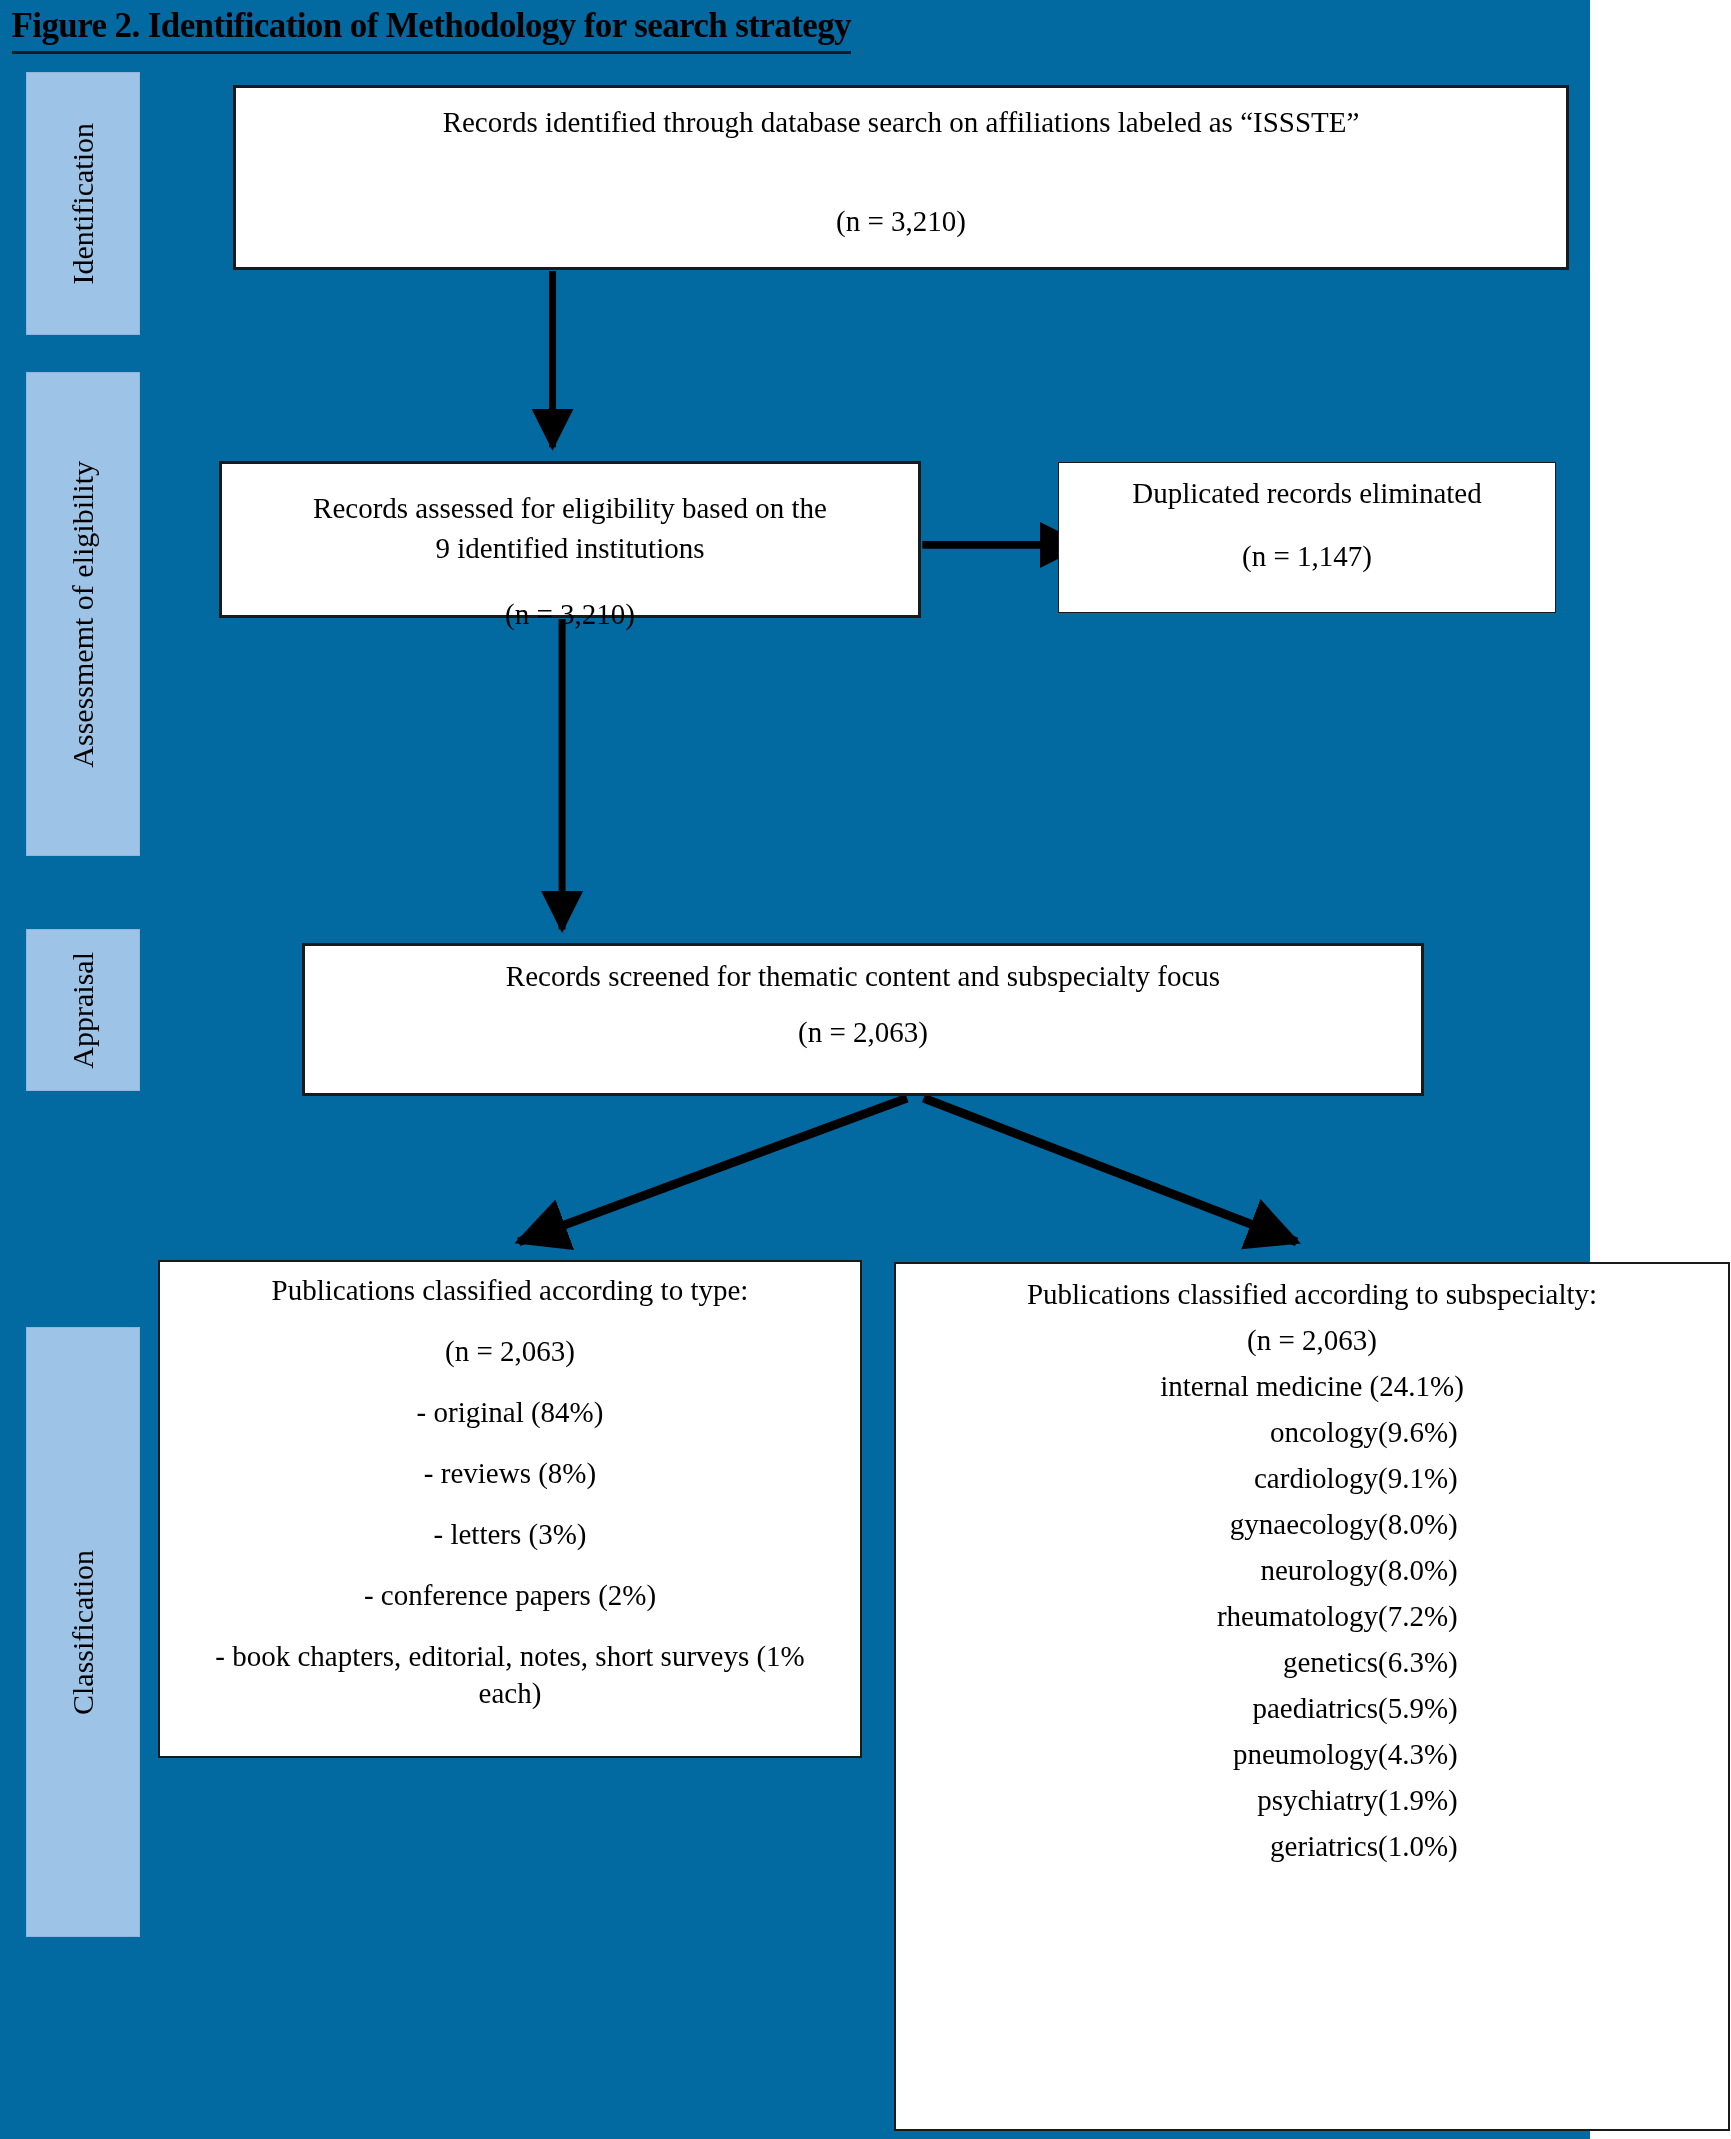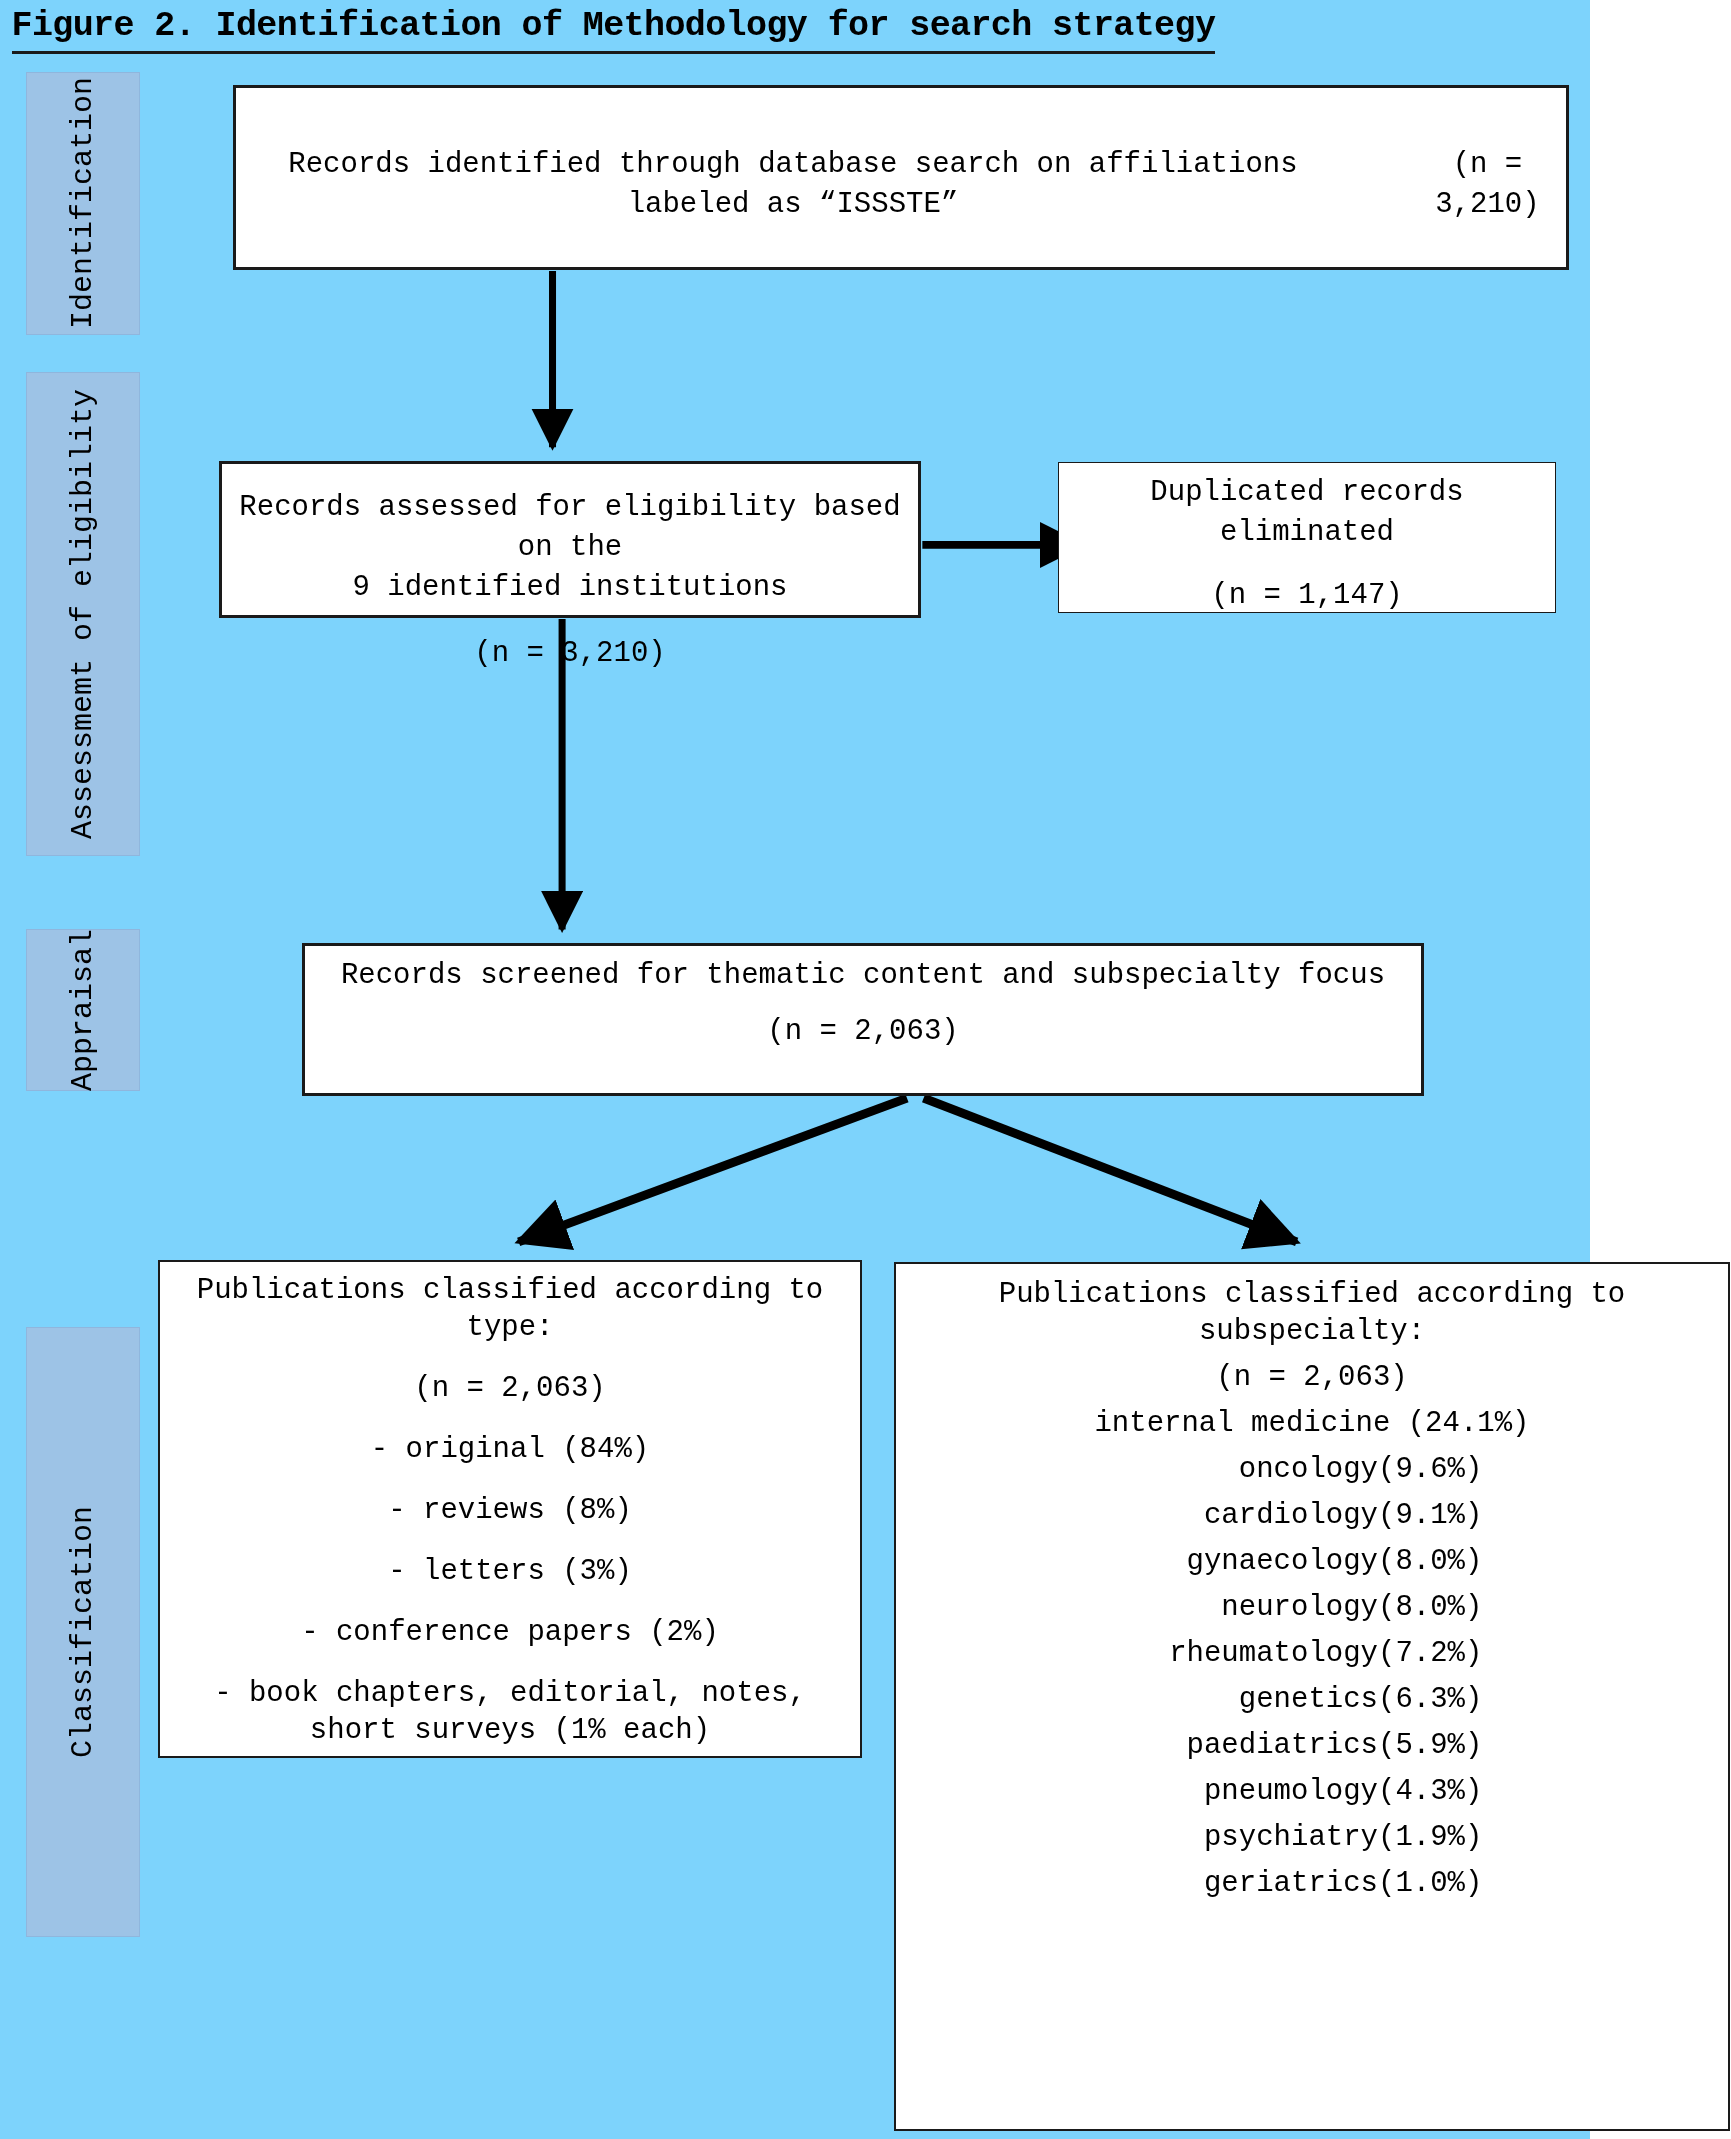--- a/index.html
+++ b/index.html
@@ -11,8 +11,8 @@
     position: relative;
     width: 1590px;
     height: 2140px;
-    background: #7dd3fc;
-    font-family: Liberation Mono, monospace;
+    background: #0369a1;
+    font-family: Liberation Serif, serif;
     color: #000000;
   }
   

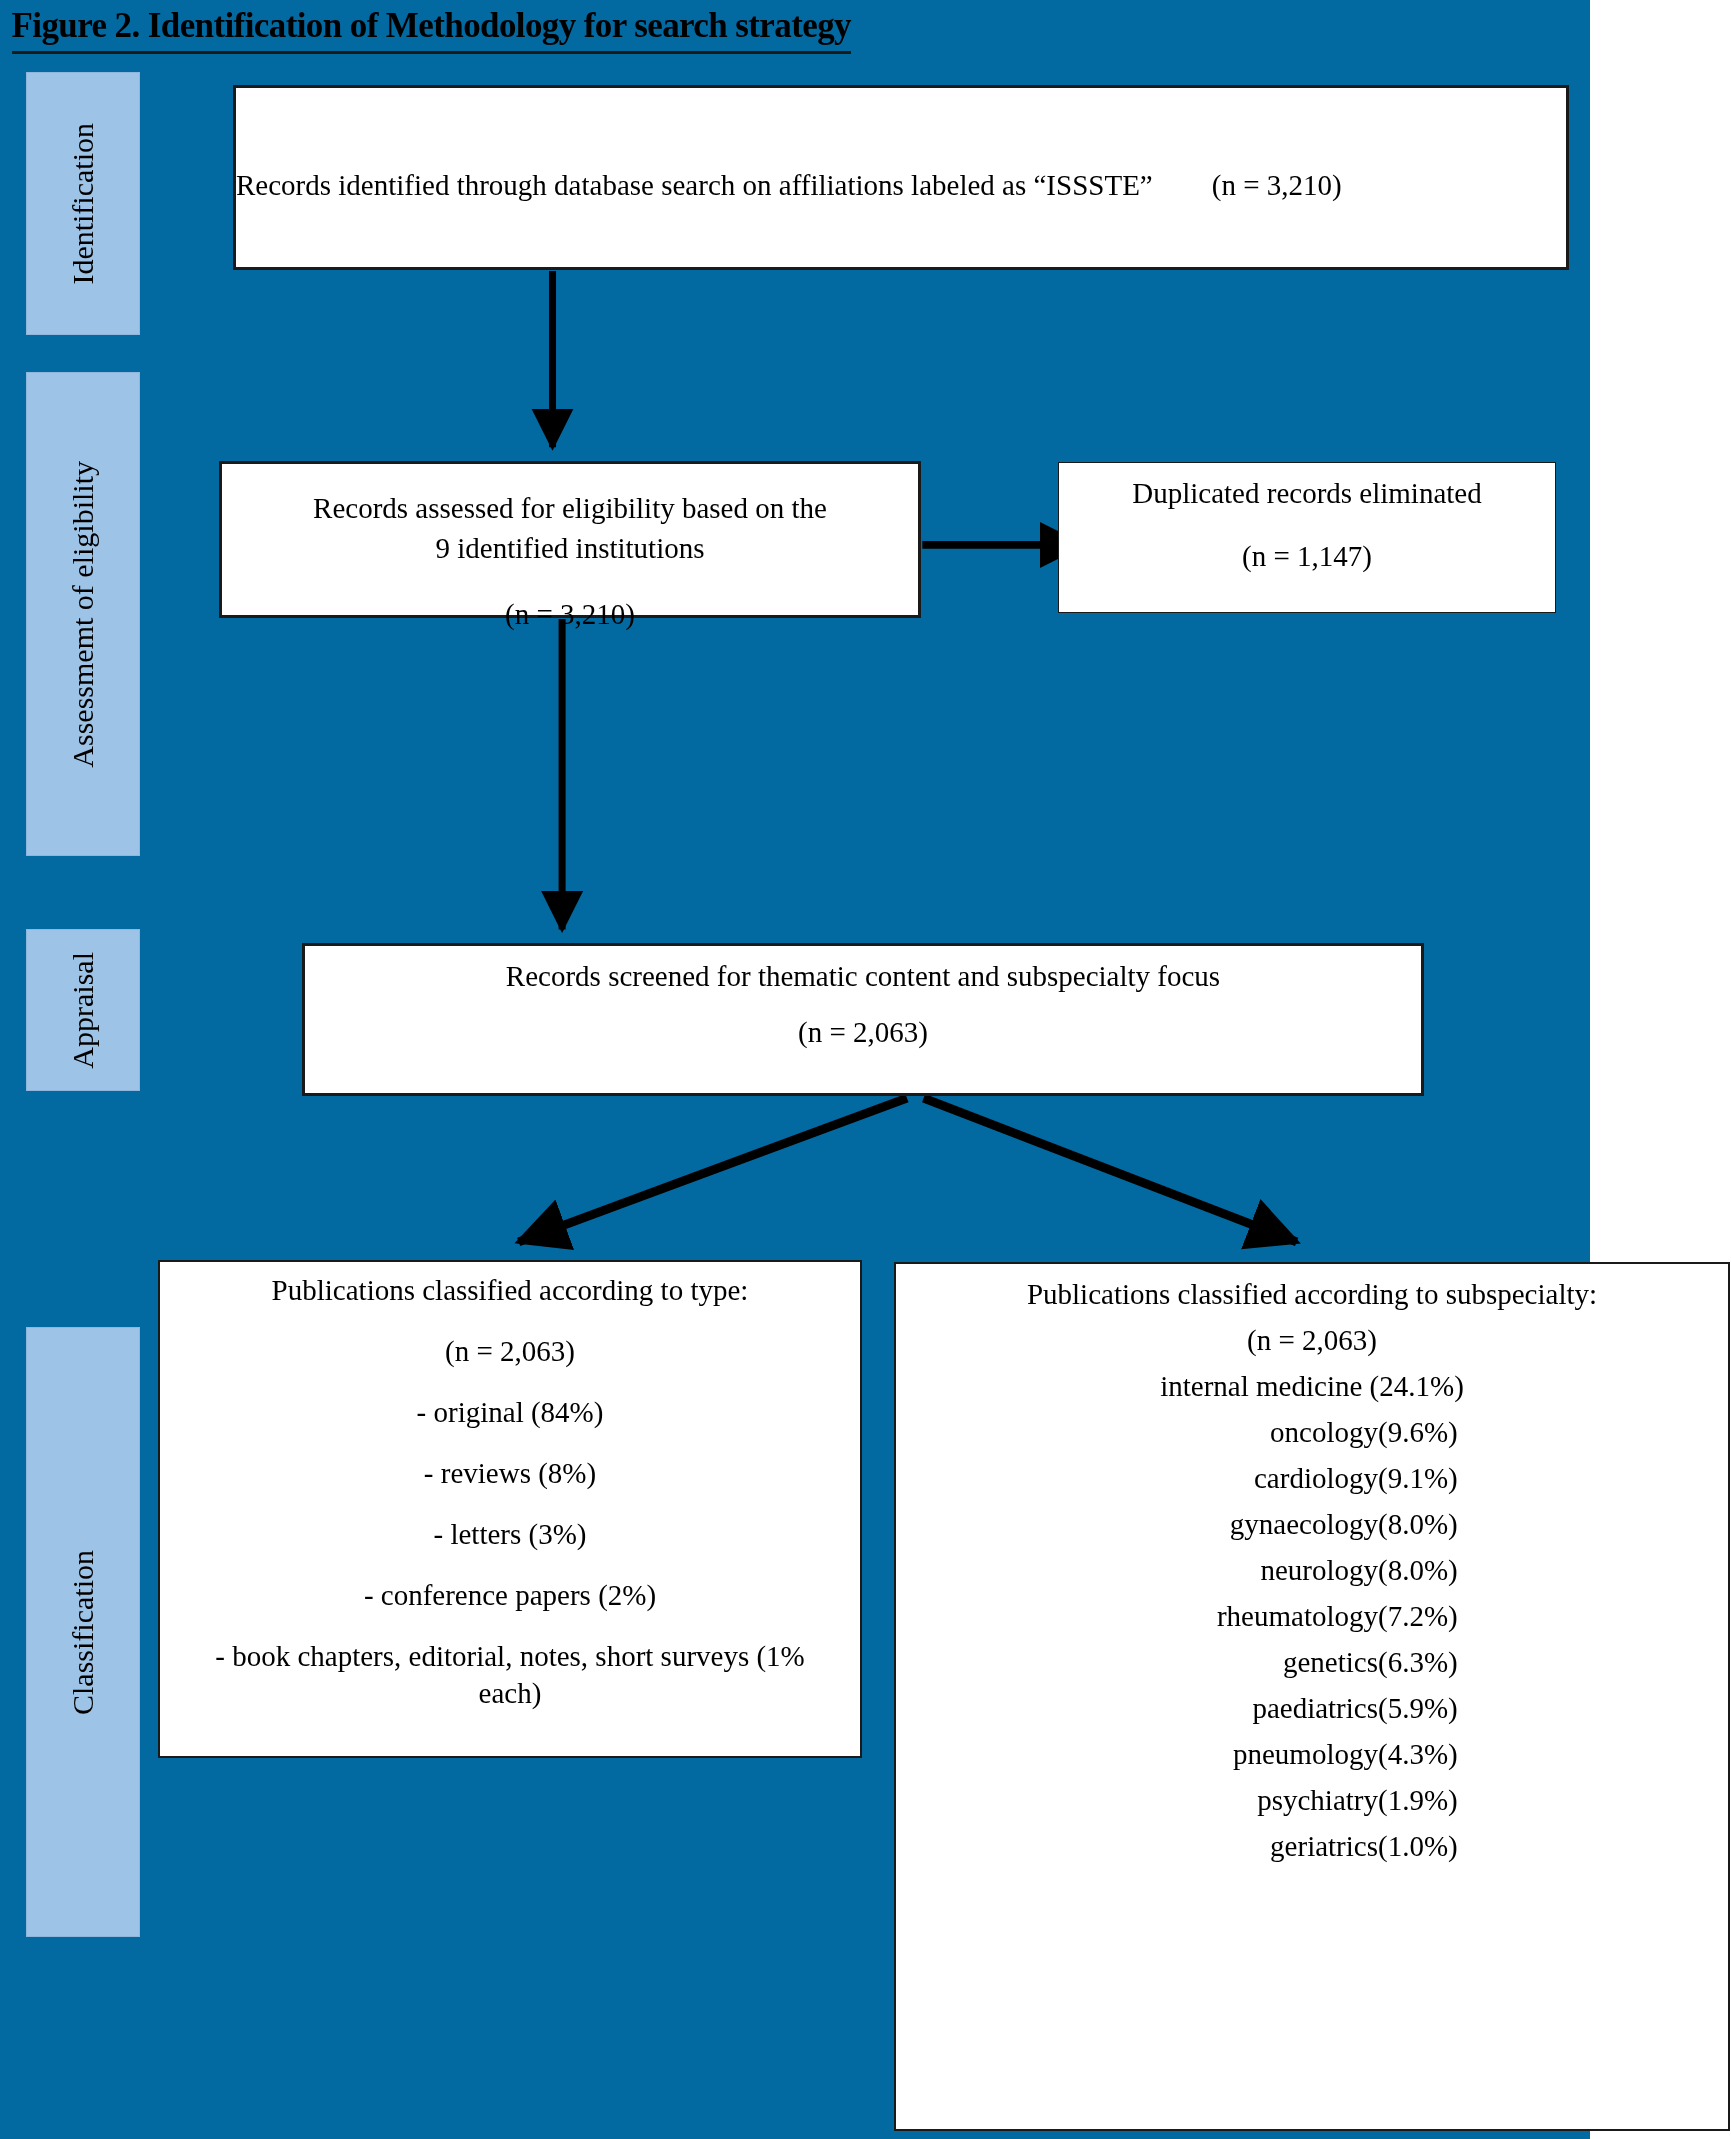--- a/index.html
+++ b/index.html
@@ -63,7 +63,7 @@
   #box-identified {
     left: 233px; top: 85px; width: 1336px; height: 185px;
     border-width: 3.8px;
-    display: flex; flex-direction: row; align-items: center;
+    display: flex; flex-direction: column; align-items: center;
     padding-top: 14px; gap: 59px;
   }
   #box-assessed {

